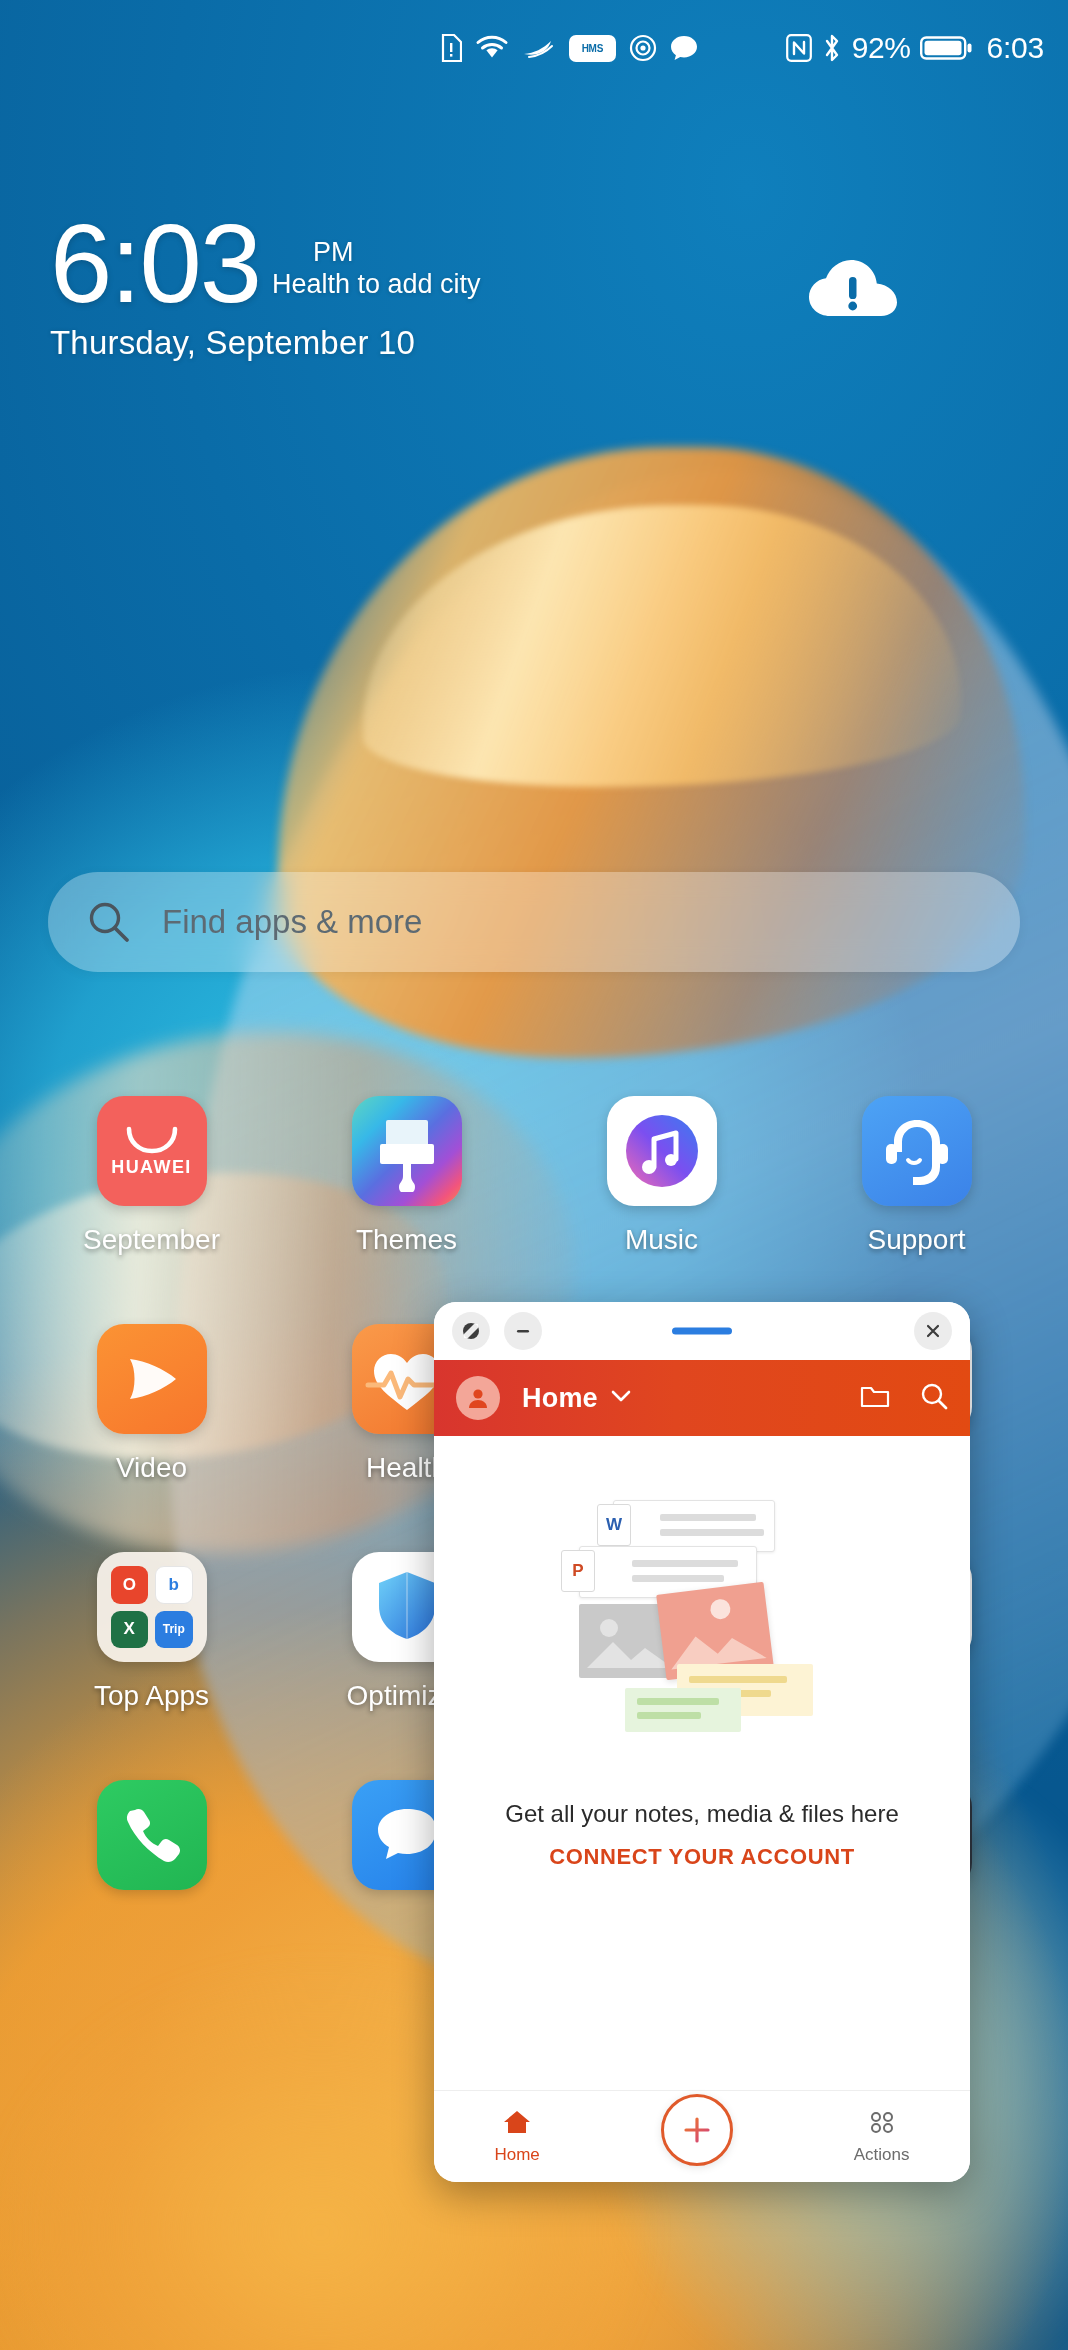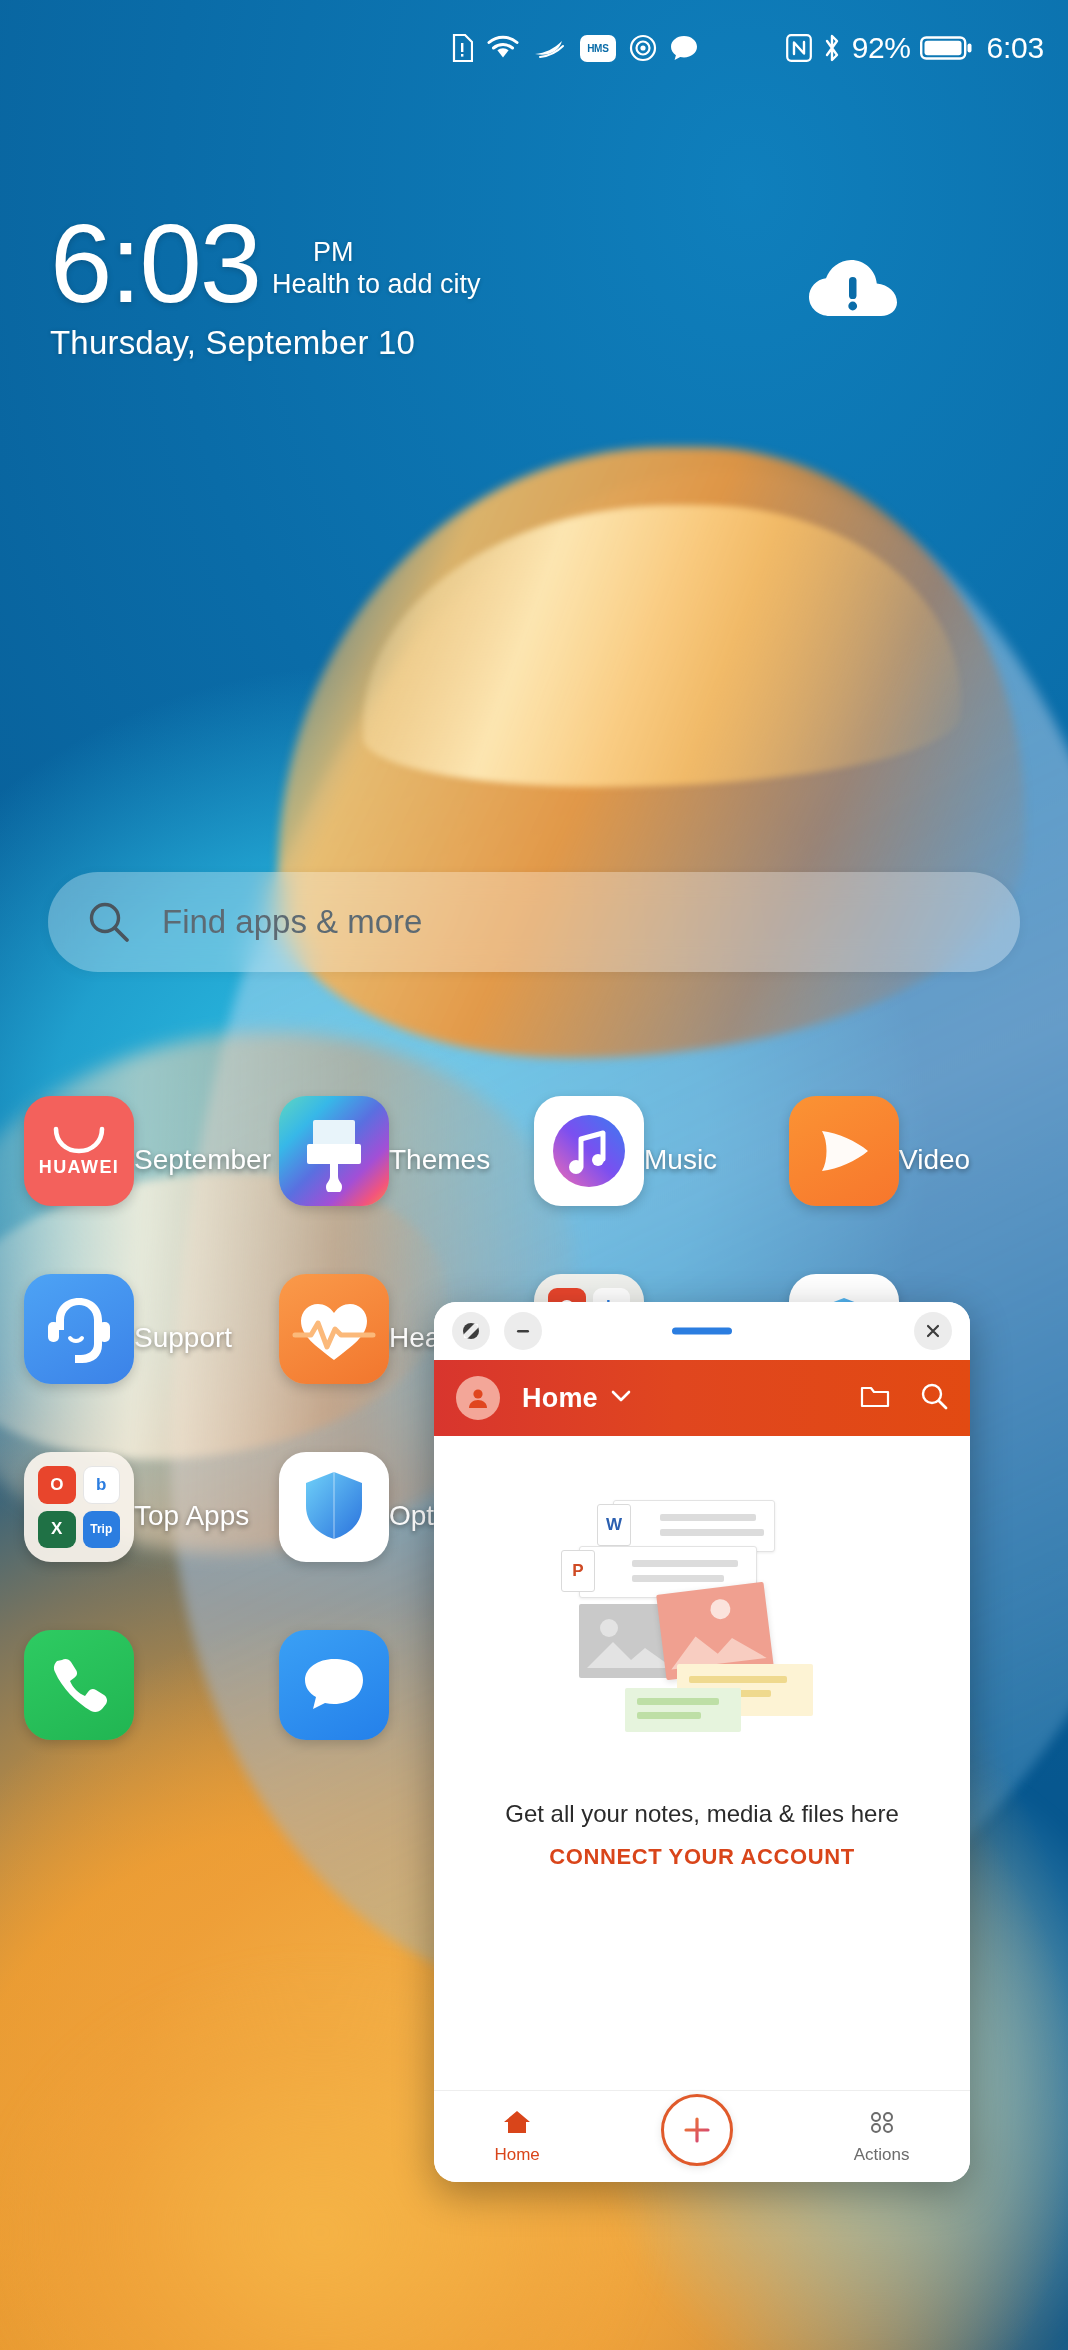--- a/index.html
+++ b/index.html
@@ -88,7 +88,7 @@
   .sb-time { font-size:30px; font-weight:400; letter-spacing:-0.2px; margin-left:4px; }
   .sb-ico { display:block; }
   .hms-badge {
-    width:36px; height:27px; border-radius:7px; background:#fff; color:#0a6ca8;
+    width:47px; height:27px; border-radius:7px; background:#fff; color:#0a6ca8;
     font-size:10px; font-weight:bold; display:flex; align-items:center; justify-content:center;
     letter-spacing:-0.3px;
   }

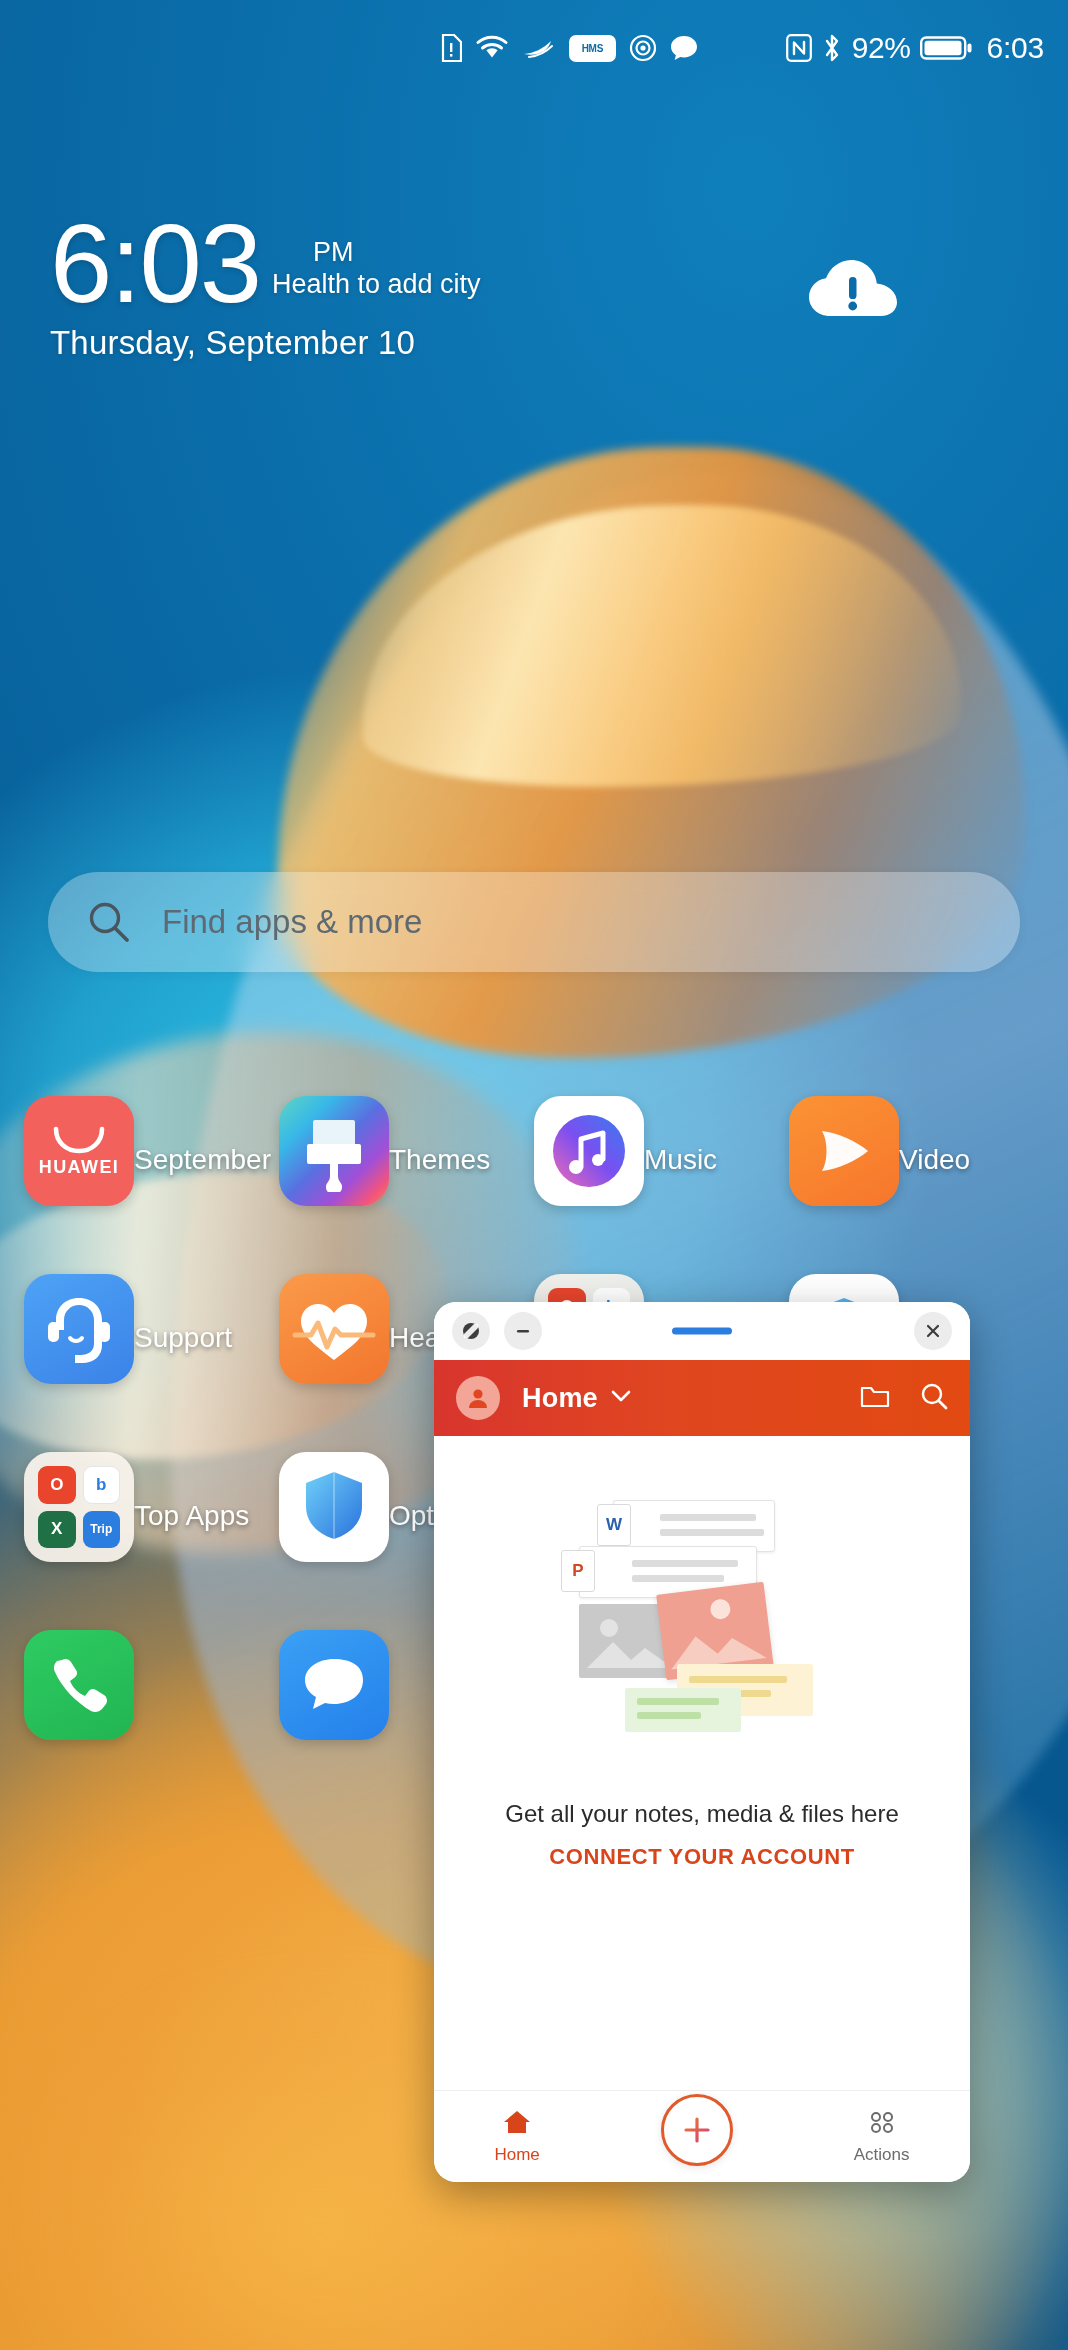--- a/index.html
+++ b/index.html
@@ -125,7 +125,7 @@
     display:grid; grid-template-columns:repeat(4,1fr); row-gap:68px;
     padding:0 24px;
   }
-  .app { display:flex; flex-direction:row; align-items:center; }
+  .app { display:flex; flex-direction:column; align-items:center; }
   .icon {
     width:110px; height:110px; border-radius:27px; position:relative;
     box-shadow:0 4px 12px rgba(0,0,0,0.18); overflow:hidden;

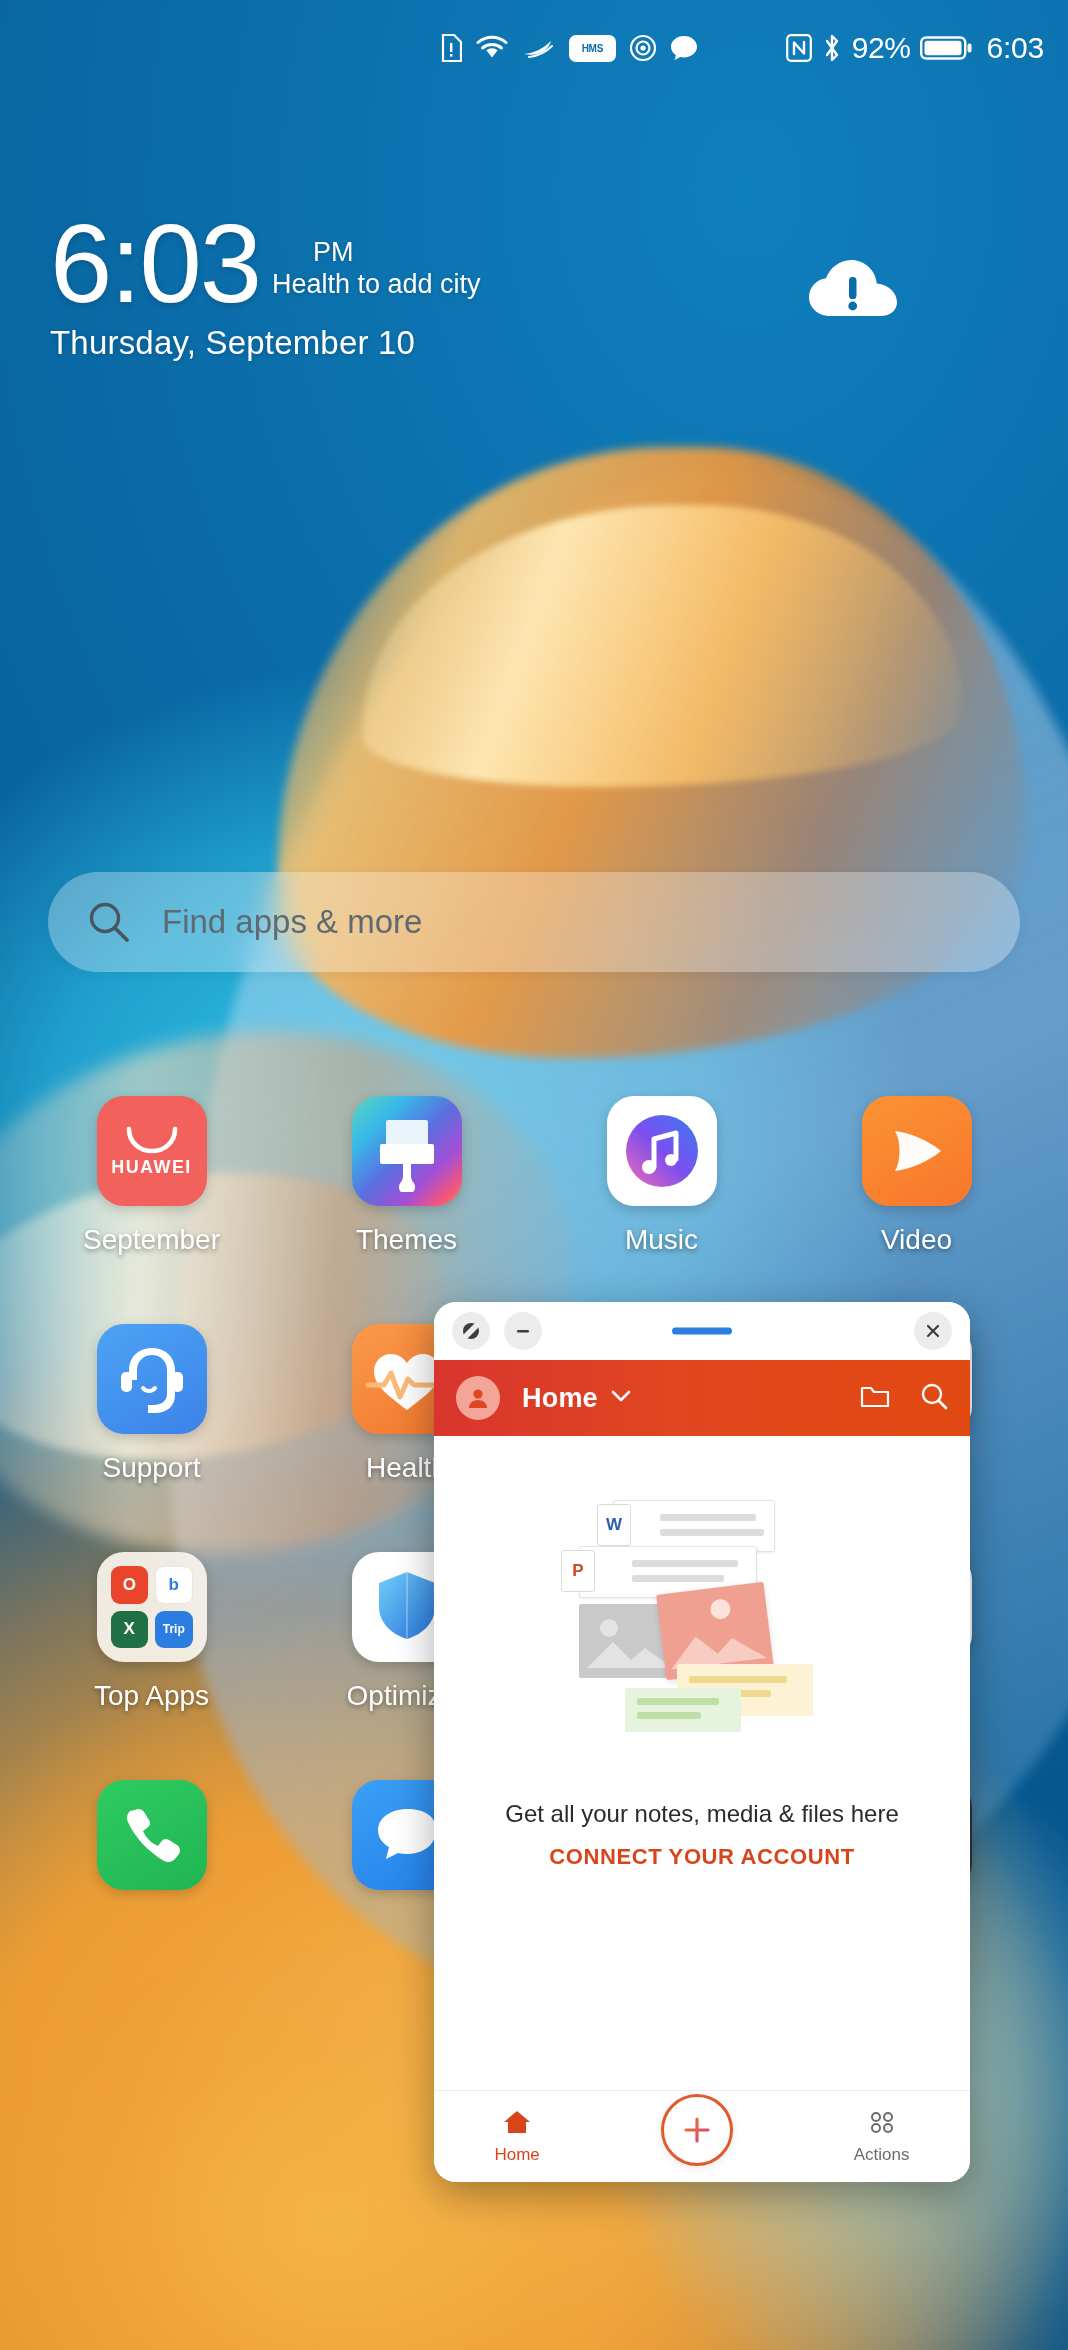--- a/index.html
+++ b/index.html
@@ -360,15 +360,6 @@
   </div>
 
   <div class="app">
-    <div class="icon ic-video">
-      <svg width="80" height="64" viewBox="0 0 80 64">
-          <path d="M18 12c16 2 34 10 46 20-12 10-30 18-46 20 6-10 6-30 0-40z" fill="#fff" opacity="0.97"></path>
-        </svg>
-    </div>
-    <div class="app-label">Video</div>
-  </div>
-
-  <div class="app">
     <div class="icon ic-support">
       <svg width="82" height="82" viewBox="0 0 82 82">
         <path d="M41 10c-14 0-23 10-23 22v10h8V32c0-9 7-15 15-15s15 6 15 15v24c0 7-6 11-13 11h-6v8h7c12 0 20-7 20-18V32c0-12-9-22-23-22z" fill="#fff"></path>
@@ -378,6 +369,15 @@
       </svg>
     </div>
     <div class="app-label">Support</div>
+  </div>
+
+  <div class="app">
+    <div class="icon ic-video">
+      <svg width="80" height="64" viewBox="0 0 80 64">
+          <path d="M18 12c16 2 34 10 46 20-12 10-30 18-46 20 6-10 6-30 0-40z" fill="#fff" opacity="0.97"></path>
+        </svg>
+    </div>
+    <div class="app-label">Video</div>
   </div>
 
   <div class="app">

